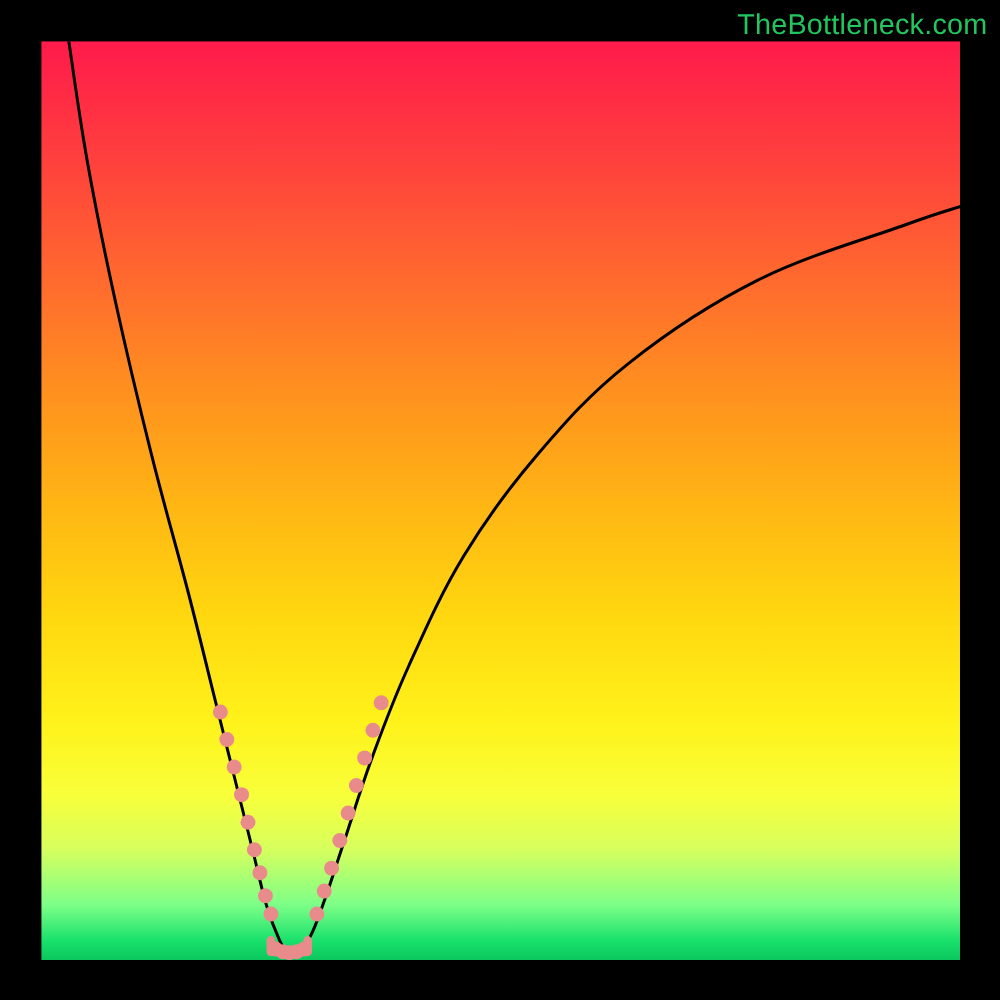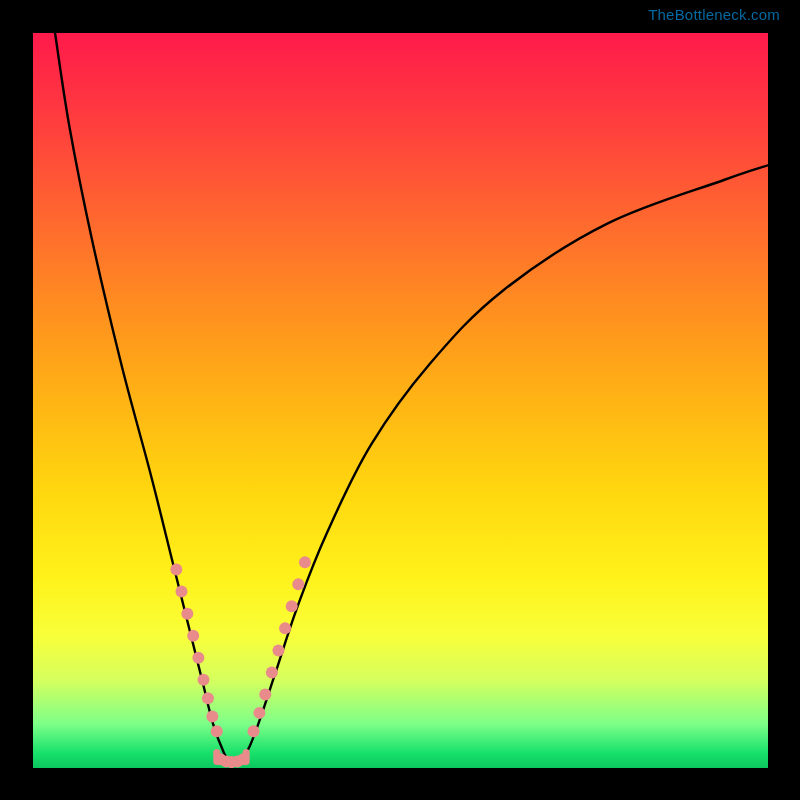--- a/index.html
+++ b/index.html
@@ -47,9 +47,9 @@
   .watermark {
     position: absolute;
     top: 6px;
-    right: 20px;
-    color: #0369a1;
-    font-size: 15px;
+    right: 10px;
+    color: #22c55e;
+    font-size: 23px;
     font-weight: 500;
     letter-spacing: 0.2px;
   }

